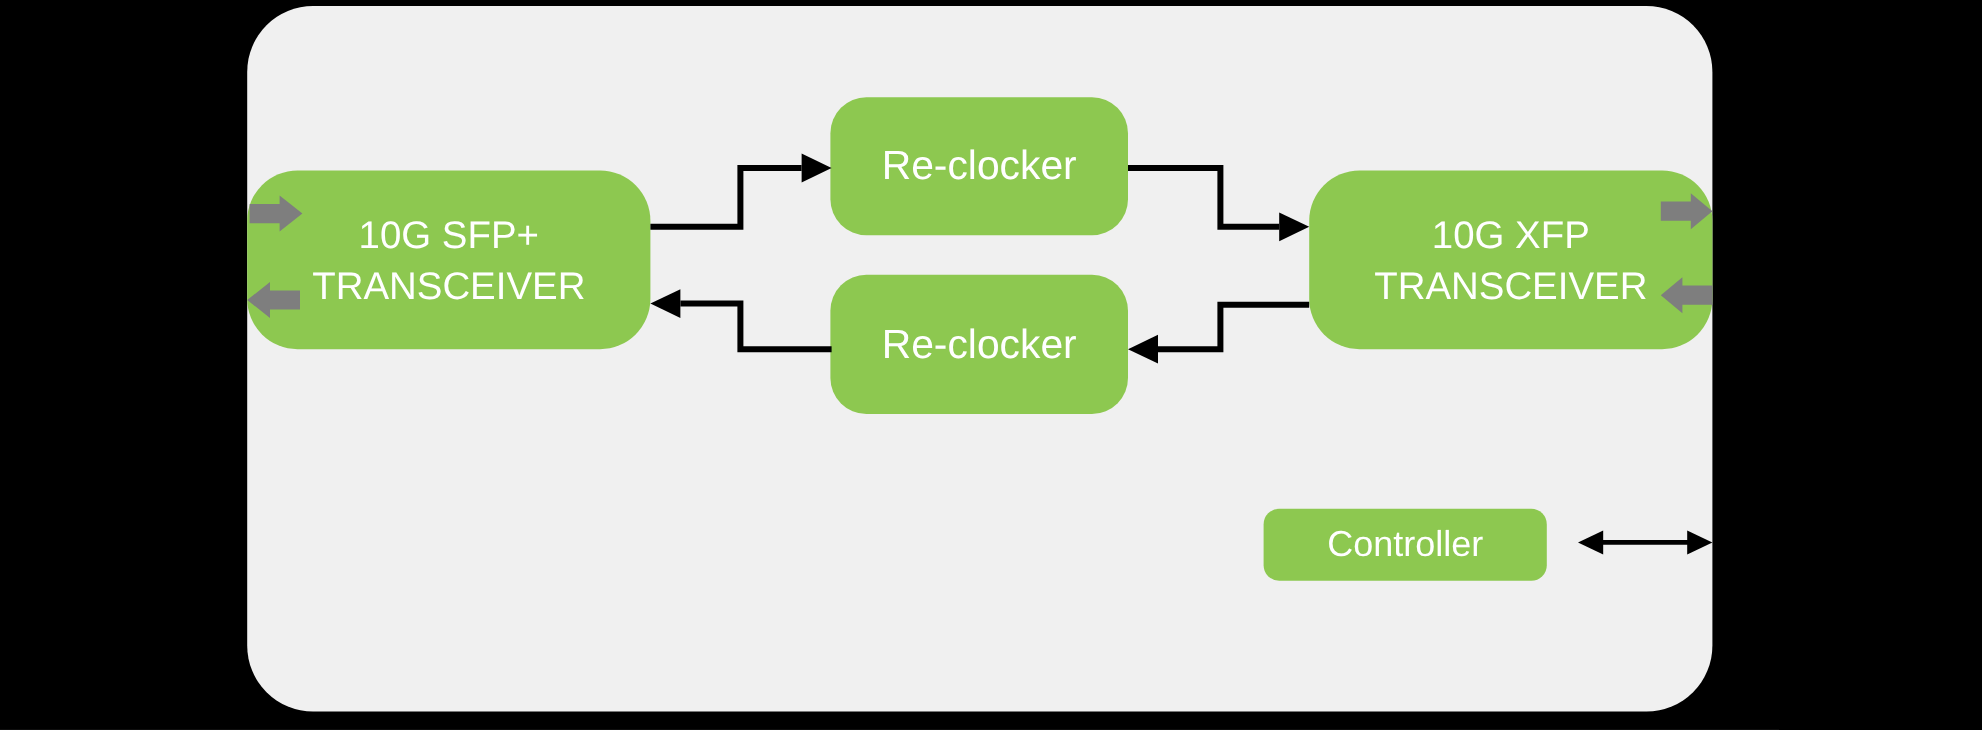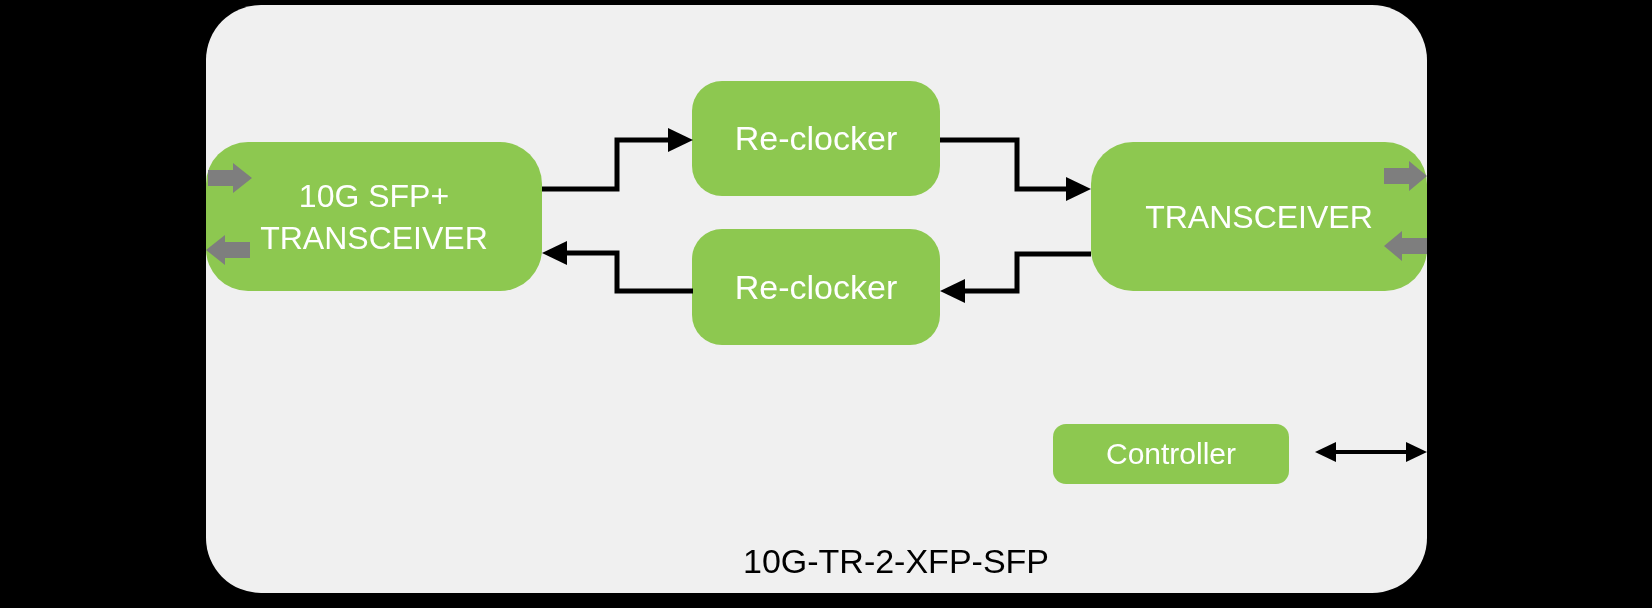--- a/index.html
+++ b/index.html
@@ -104,6 +104,7 @@
   </div>
 
   <div class="block block-transceiver block-xfp" style="background: rgb(141, 200, 80);">
+    <span>10G XFP</span>
     <span>TRANSCEIVER</span>
   </div>
 

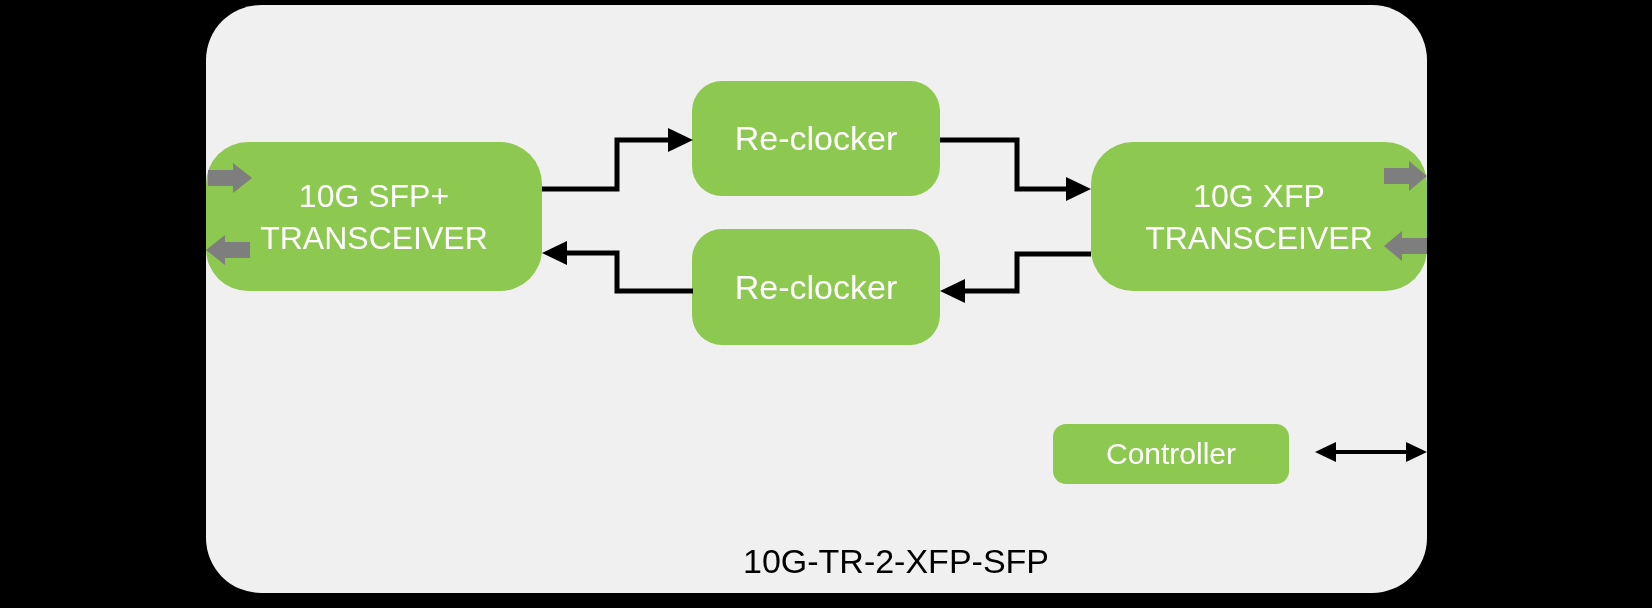--- a/index.html
+++ b/index.html
@@ -112,7 +112,6 @@
     <span>Controller</span>
   </div>
 
-  <div class="product-label" style="color: rgb(0, 0, 0);">10G-TR-2-XFP-SFP</div>
 
   <svg class="wires" viewBox="0 0 1652 608" xmlns="http://www.w3.org/2000/svg">
 

